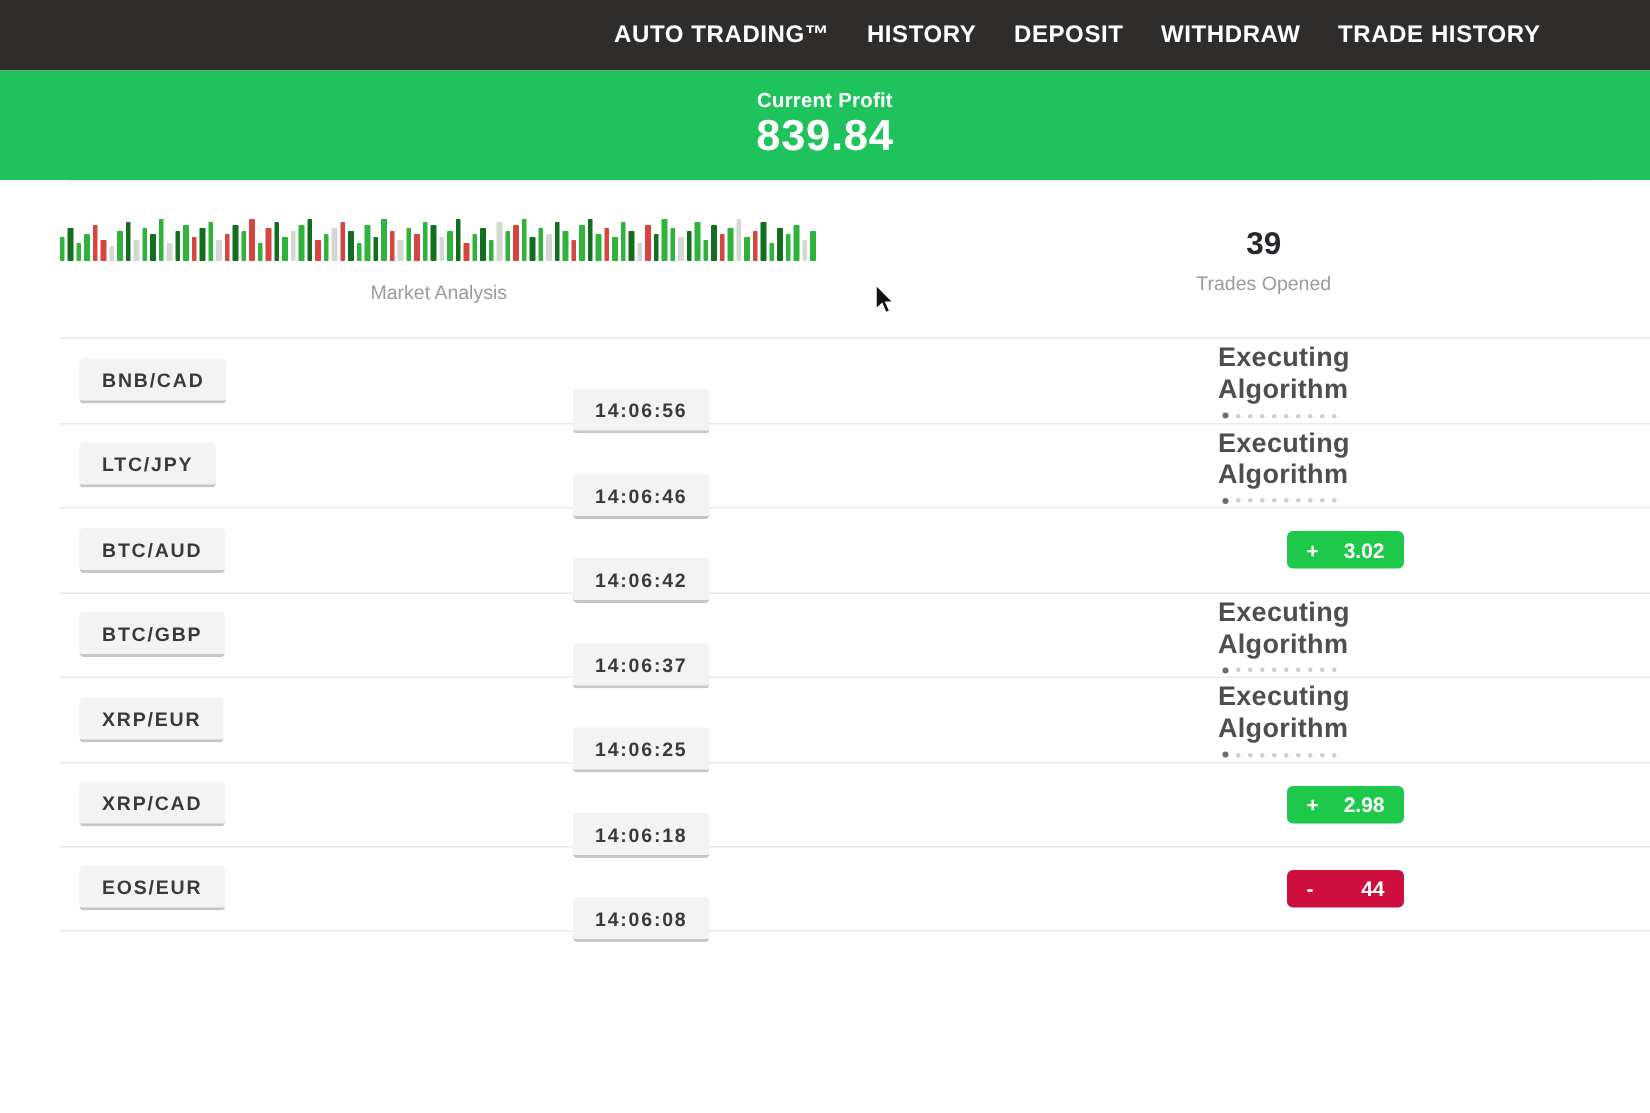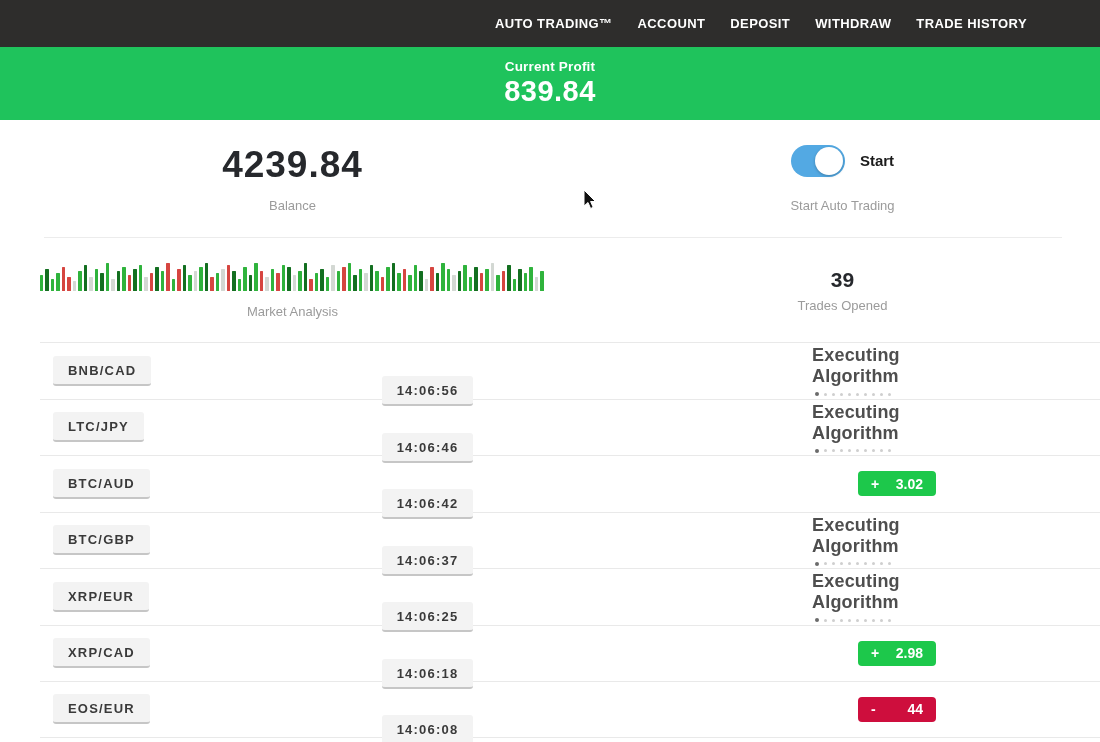--- a/index.html
+++ b/index.html
@@ -9,7 +9,7 @@
 
   
   .navbar { height:47px; background:#2e2d2c; display:flex; align-items:center; justify-content:flex-end; padding-right:73px; }
-  .nav-item { color:#ffffff; font-size:13px; font-weight:bold; letter-spacing:0.4px; margin-left:25px; cursor:pointer; white-space:nowrap; }
+  .nav-item { color:#ffffff; font-size:16px; font-weight:bold; letter-spacing:0.4px; margin-left:25px; cursor:pointer; white-space:nowrap; }
 
   
   .banner { height:73px; background:#1fc35c; color:#ffffff; display:flex; flex-direction:column; align-items:center; justify-content:center; }

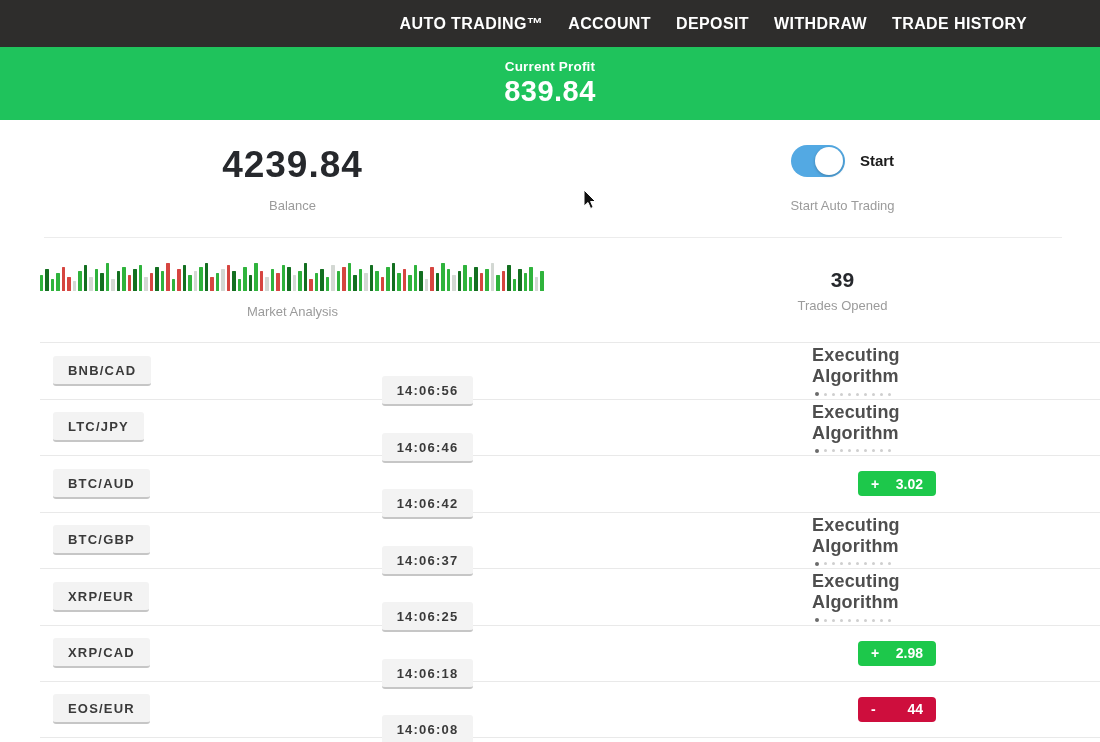--- a/index.html
+++ b/index.html
@@ -66,7 +66,7 @@
 
   <div class="navbar" style="background: rgb(46, 45, 44);">
     <span class="nav-item">AUTO TRADING™</span>
-    <span class="nav-item">ACCOUNT</span>
+    <span class="nav-item">HISTORY</span>
     <span class="nav-item">DEPOSIT</span>
     <span class="nav-item">WITHDRAW</span>
     <span class="nav-item">TRADE HISTORY</span>

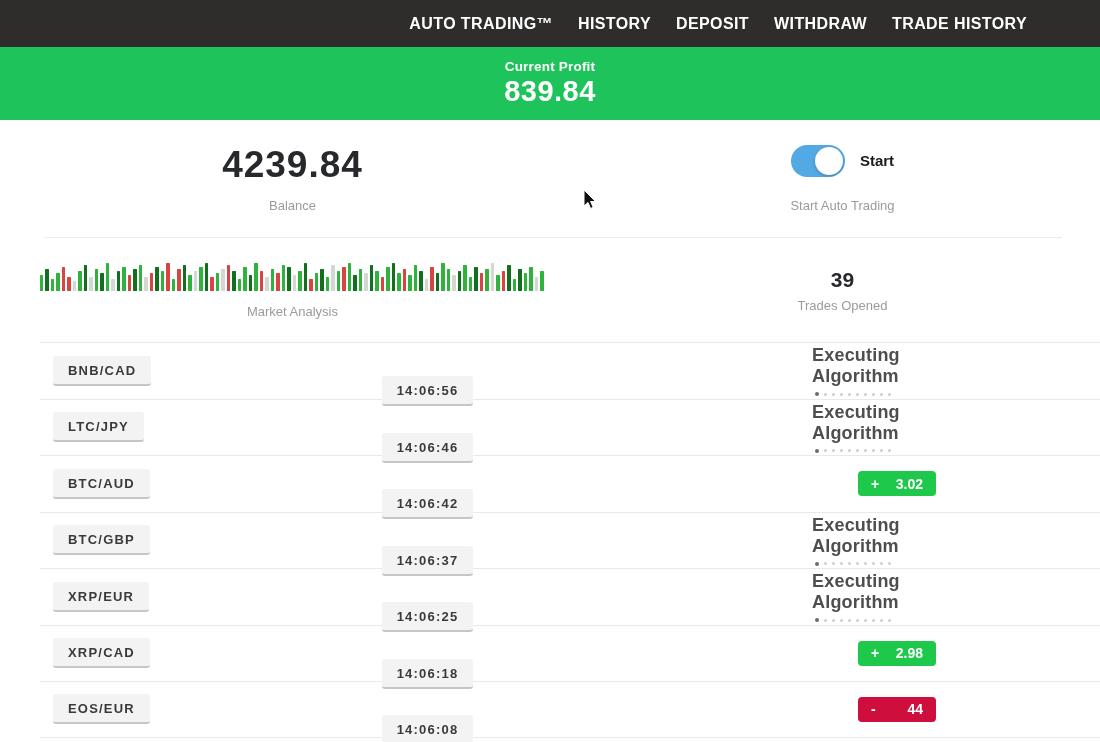--- a/index.html
+++ b/index.html
@@ -77,21 +77,6 @@
     <div class="banner-value">839.84</div>
   </div>
 
-  <div class="stats1">
-    <div class="col-left">
-      <div class="balance-value">4239.84</div>
-      <div class="muted balance-label">Balance</div>
-    </div>
-    <div class="col-right">
-      <div class="toggle-row">
-        <div class="toggle" style="background: rgb(83, 169, 227);">
-          <div class="knob"></div>
-        </div>
-        <span class="toggle-label">Start</span>
-      </div>
-      <div class="muted toggle-caption">Start Auto Trading</div>
-    </div>
-  </div>
 
   <div class="hdiv"></div>
 

